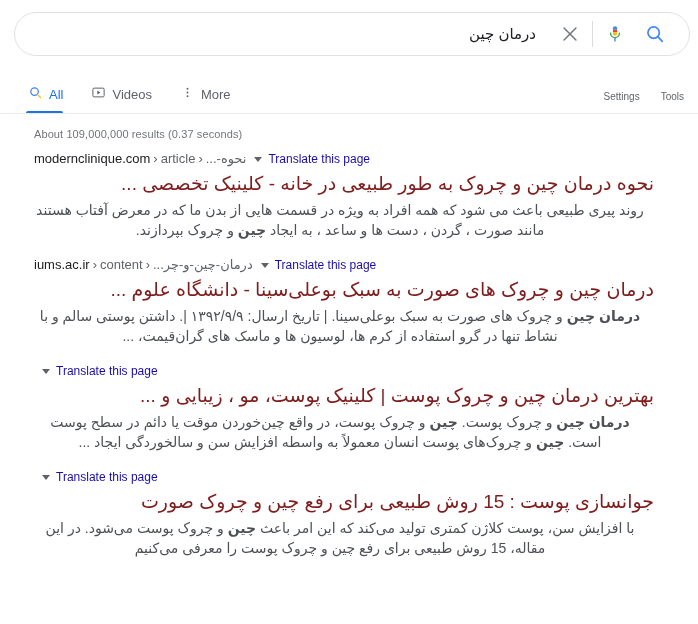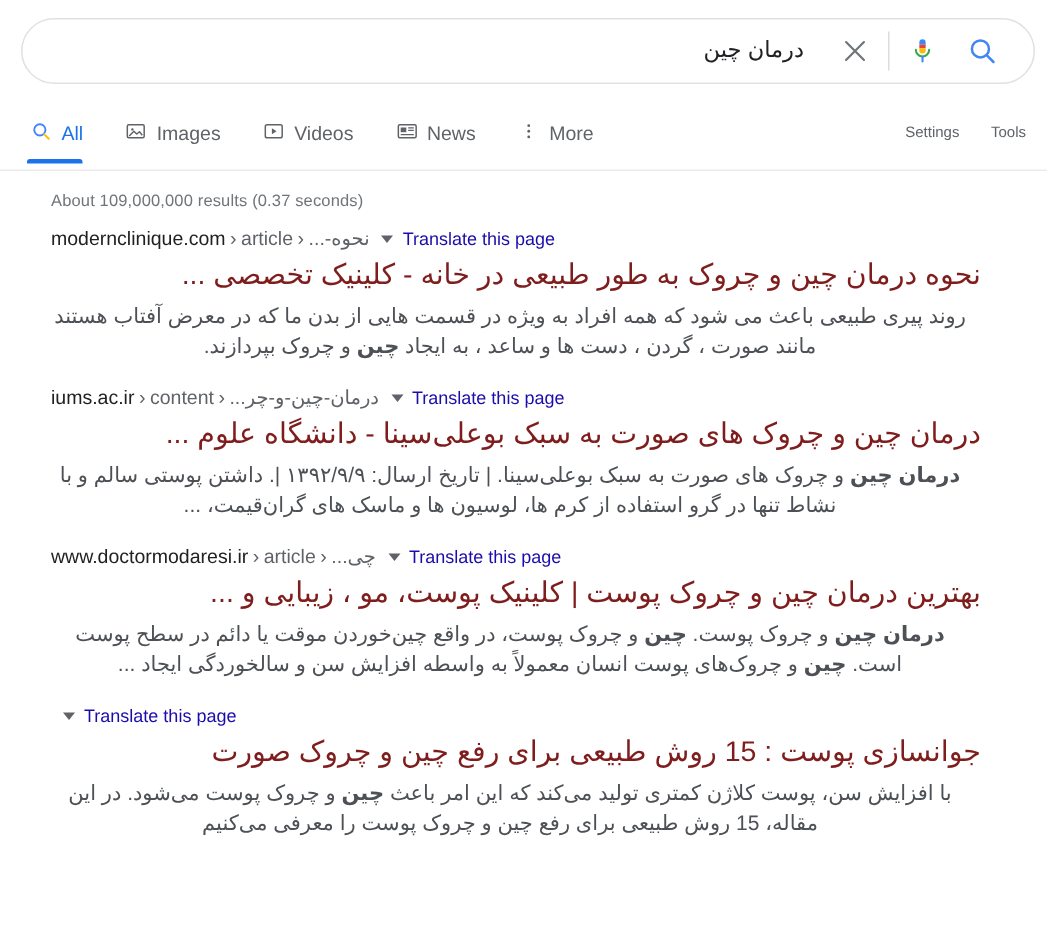--- a/index.html
+++ b/index.html
@@ -73,10 +73,10 @@
   .nav-row {
     position: relative;
     margin-top: 18px;
-    padding-left: 18px;
+    padding-left: 26px;
     padding-right: 14px;
     display: flex;
-    align-items: center;
+    align-items: flex-end;
     height: 40px;
   }
   .nav-left { display: flex; align-items: flex-end; gap: 0px; }

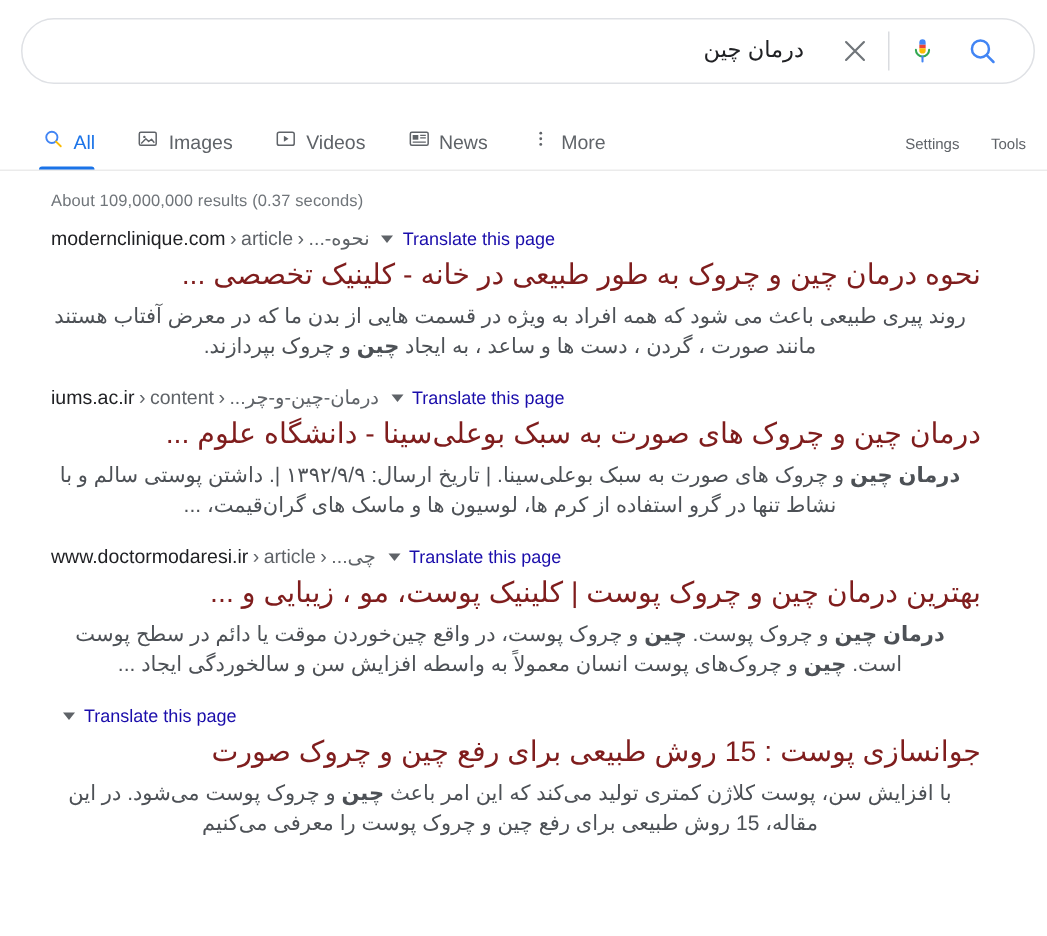--- a/index.html
+++ b/index.html
@@ -233,16 +233,6 @@
       <span class="tab-underline"></span>
     </div>
 
-    <div class="nav-tab">
-      <span>
-        <svg width="15" height="15" viewBox="0 0 24 24">
-          <rect x="3" y="5" width="18" height="14" rx="1.6" stroke="#5f6368" stroke-width="1.6" fill="none"></rect>
-          <circle cx="8.4" cy="10" r="1.3" fill="#5f6368"></circle>
-          <path d="M5 17 L10 12 L13 15 L16 12.5 L19 16.2" stroke="#5f6368" stroke-width="1.5" fill="none" stroke-linejoin="round"></path>
-        </svg>
-      </span>
-      <span>Images</span>
-    </div>
 
     <div class="nav-tab">
       <span>

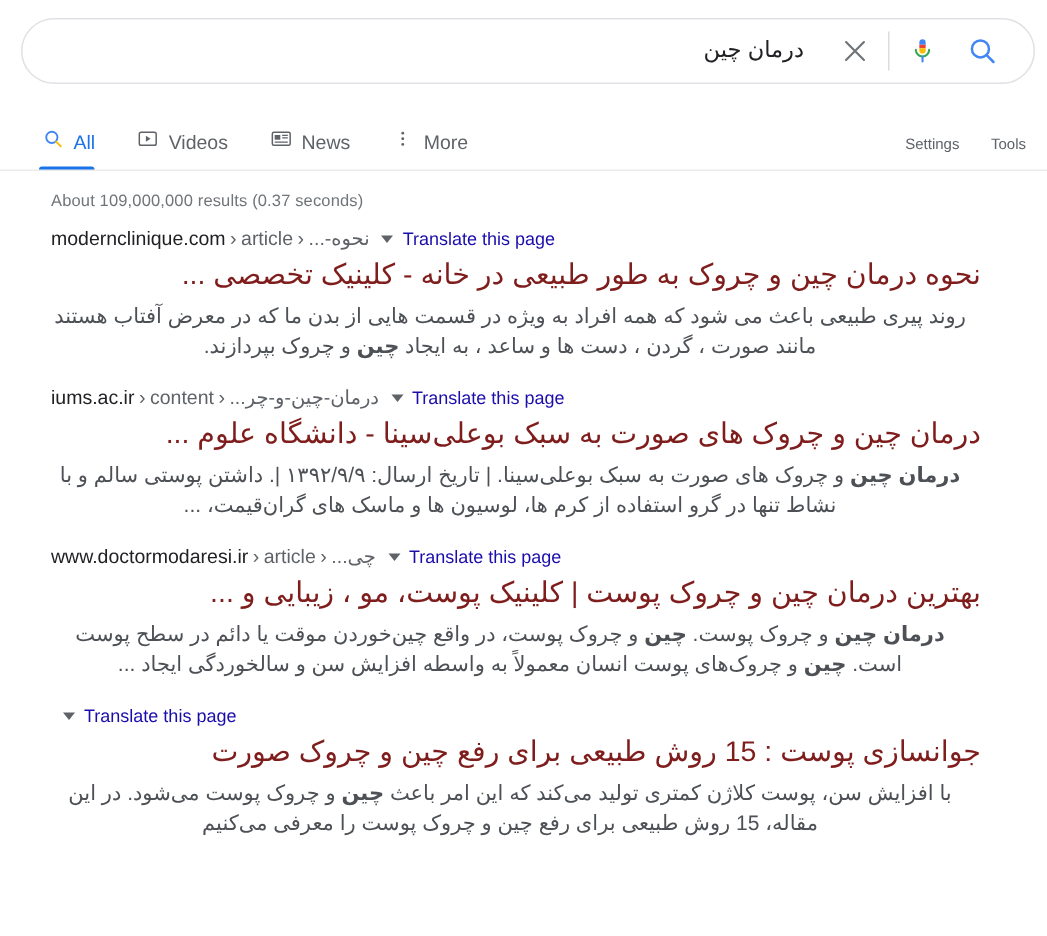--- a/index.html
+++ b/index.html
@@ -244,16 +244,6 @@
       <span>Videos</span>
     </div>
 
-    <div class="nav-tab">
-      <span>
-        <svg width="15" height="15" viewBox="0 0 24 24">
-          <rect x="2.5" y="5" width="19" height="14" rx="1.6" stroke="#5f6368" stroke-width="1.6" fill="none"></rect>
-          <rect x="5" y="8" width="6" height="5" fill="#5f6368"></rect>
-          <path d="M13 8.5 H19 M13 11 H19 M5 15.5 H19" stroke="#5f6368" stroke-width="1.3"></path>
-        </svg>
-      </span>
-      <span>News</span>
-    </div>
 
     <div class="nav-tab">
       <span>

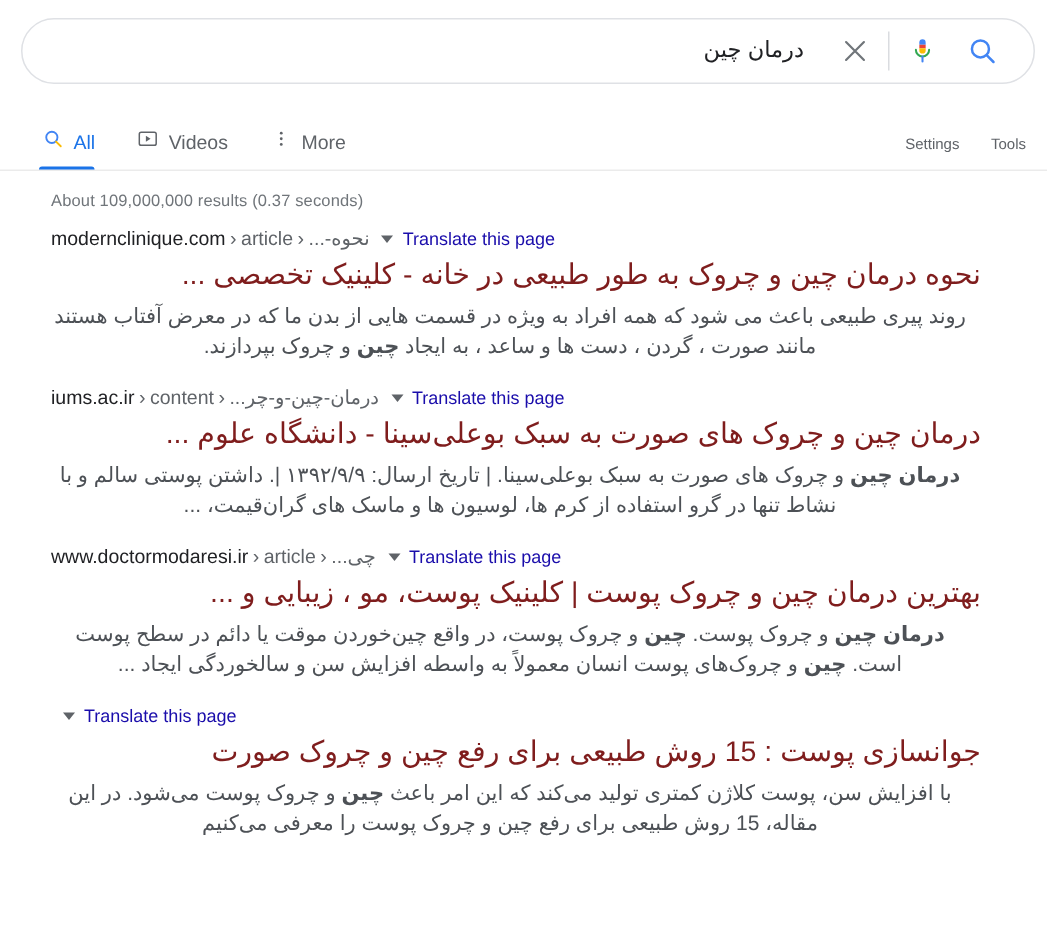--- a/index.html
+++ b/index.html
@@ -300,9 +300,6 @@
 
   <div class="result">
     <div class="result-url-line">
-      <span class="cite">
-        <span>www.doctormodaresi.ir</span><span class="crumb-sep">›</span><span class="crumb">article</span><span class="crumb-sep">›</span><span class="crumb-rtl">چی...</span>
-      </span>
       <span class="url-caret"></span>
       <span class="translate-link">Translate this page</span>
     </div>

